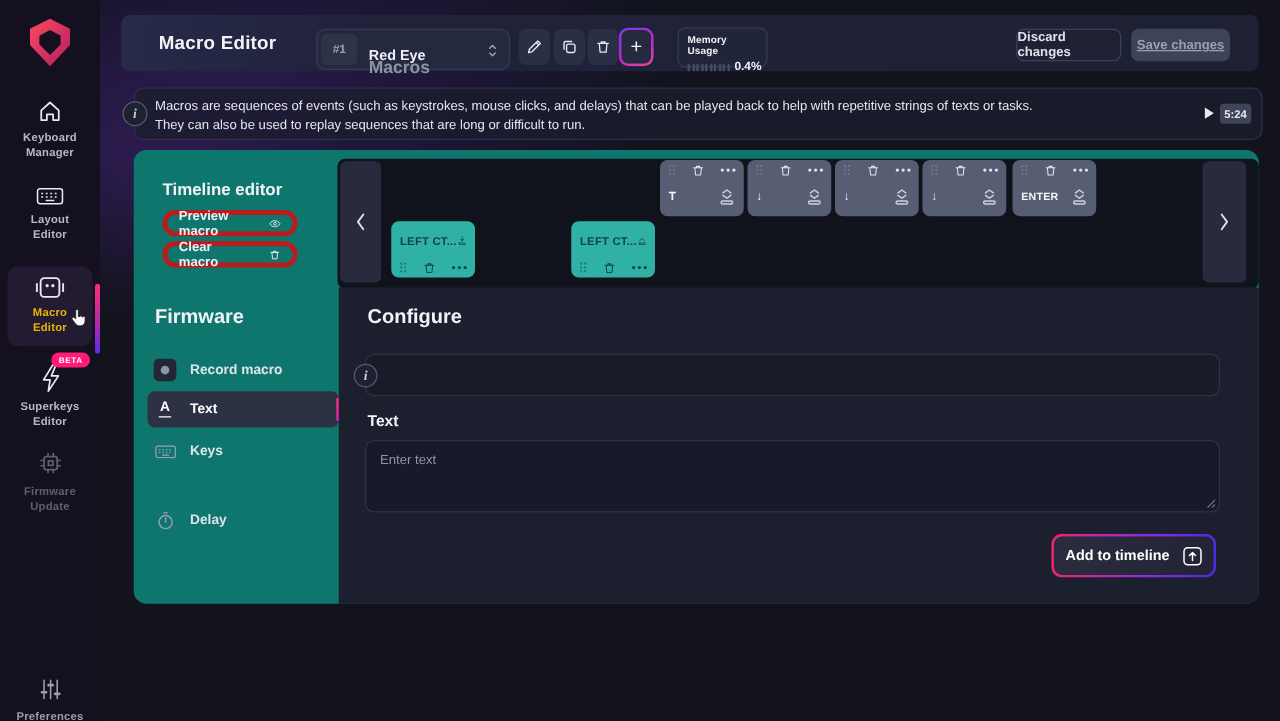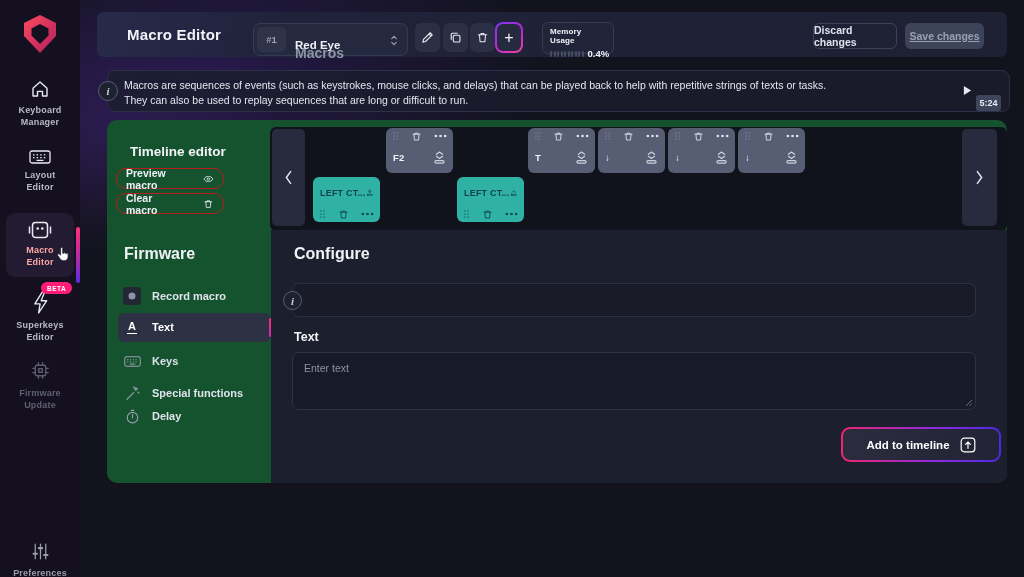--- a/index.html
+++ b/index.html
@@ -71,7 +71,7 @@
   .banner-text{position:absolute;left:16px;top:7px;font-size:10.5px;line-height:14.5px;color:#e4e6ee;}
   .banner-play{position:absolute;right:37px;top:14px;width:9px;height:11px;color:#e8eaf2;cursor:pointer;}
   .banner-badge{position:absolute;right:8px;top:12px;width:25px;height:16px;background:#3e4459;border-radius:3px;
-           display:flex;align-items:center;justify-content:center;font-size:9px;font-weight:700;color:#e8eaf2;margin-top:12px;}
+           display:flex;align-items:center;justify-content:center;font-size:9px;font-weight:700;color:#e8eaf2;}
 
   
   .panel{left:107px;top:120px;width:900px;height:363px;background:#14532d;border-radius:10px;z-index:1;}

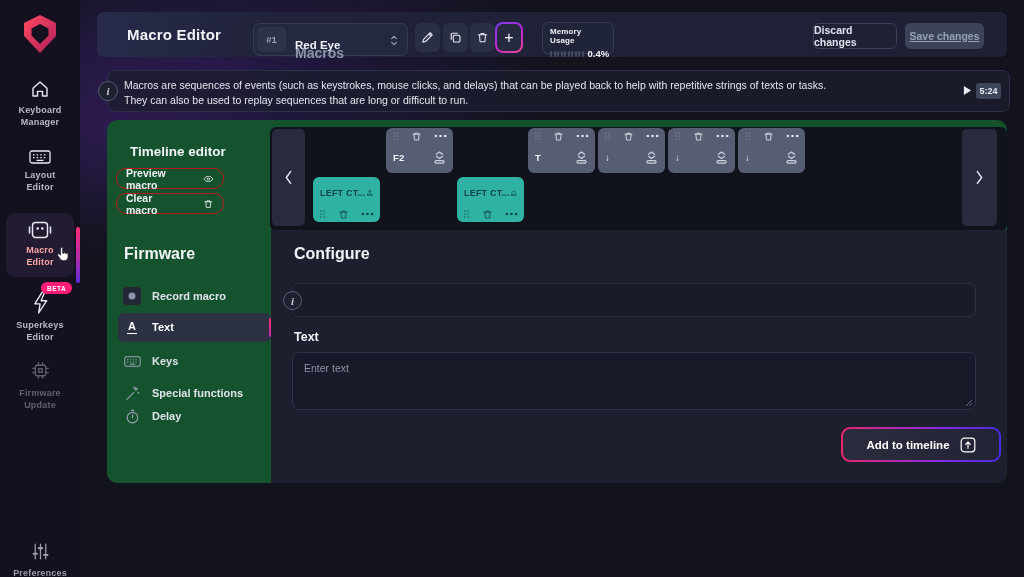--- a/index.html
+++ b/index.html
@@ -74,7 +74,7 @@
            display:flex;align-items:center;justify-content:center;font-size:9px;font-weight:700;color:#e8eaf2;}
 
   
-  .panel{left:107px;top:120px;width:900px;height:363px;background:#14532d;border-radius:10px;z-index:1;}
+  .panel{left:107px;top:120px;width:900px;height:363px;background:#0f766e;border-radius:10px;z-index:1;}
   .strip{position:absolute;left:163px;top:7px;width:737px;height:104px;background:#10121c;border-radius:6px;}
   .navbox{position:absolute;top:9px;width:33px;height:97px;background:#272b3d;border-radius:5px;
           display:flex;align-items:center;justify-content:center;color:#dfe2ec;cursor:pointer;}

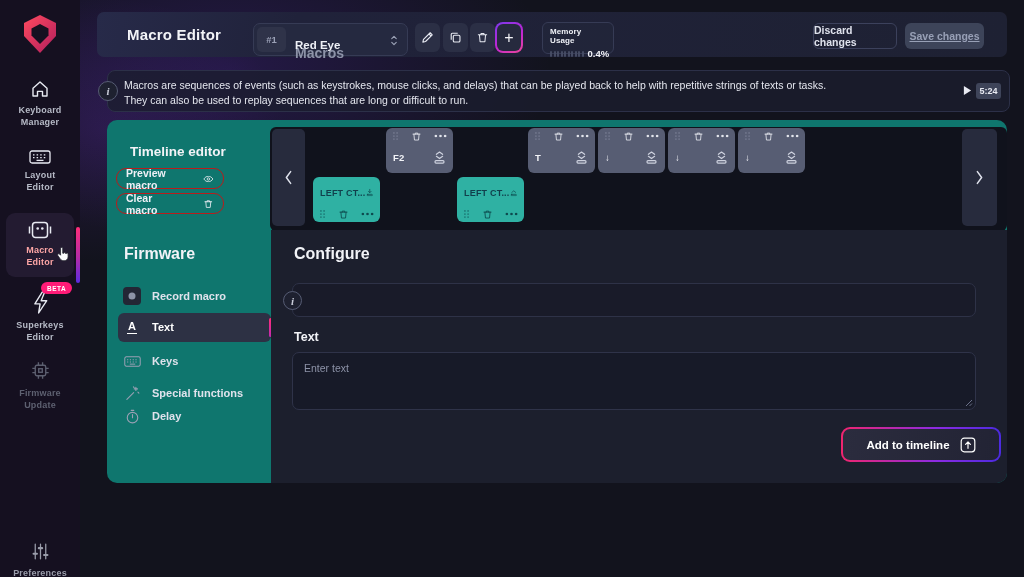--- a/index.html
+++ b/index.html
@@ -521,25 +521,6 @@
     </div>
   </div>
 
-  <div class="abs block gray" style="left:386px;top:128px">
-    <div class="blk-bar">
-      <svg class="blk-drag" viewBox="0 0 8 11">
-          <use href="#i-dots"></use>
-        </svg>
-      <svg class="blk-trash" viewBox="0 0 14 14">
-          <use href="#i-trash"></use>
-        </svg>
-      <svg class="blk-more" viewBox="0 0 14 4">
-          <use href="#i-more"></use>
-        </svg>
-    </div>
-    <div class="blk-main">
-      <span class="blk-label">F2</span>
-      <svg class="blk-evt" viewBox="0 0 13 13">
-          <use href="#i-tap"></use>
-        </svg>
-    </div>
-  </div>
 
   <div class="abs block teal" style="left:457px;top:177px">
     <div class="blk-main">

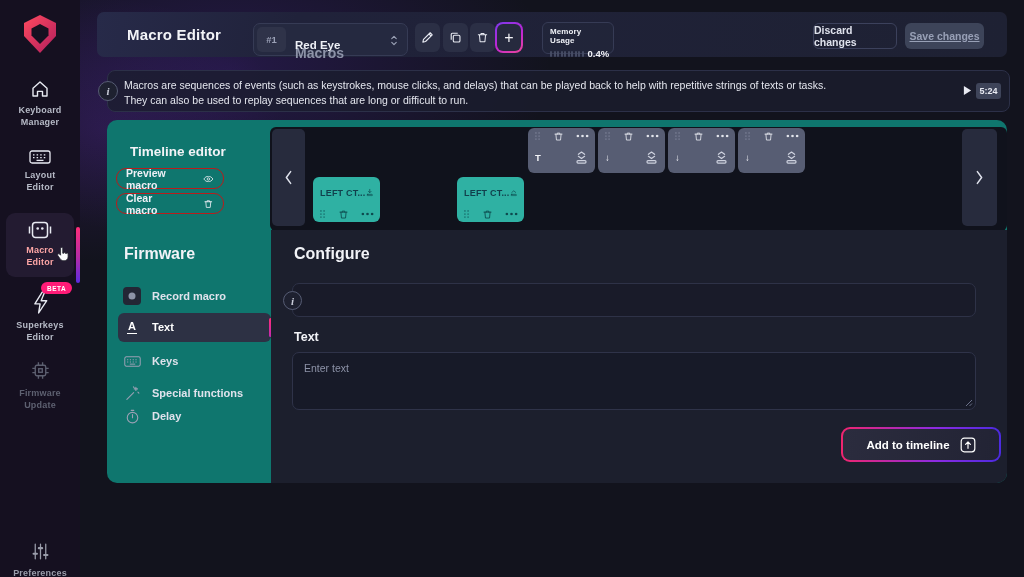--- a/index.html
+++ b/index.html
@@ -622,6 +622,25 @@
     </div>
   </div>
 
+  <div class="abs block gray" style="left:810px;top:128px">
+    <div class="blk-bar">
+      <svg class="blk-drag" viewBox="0 0 8 11">
+          <use href="#i-dots"></use>
+        </svg>
+      <svg class="blk-trash" viewBox="0 0 14 14">
+          <use href="#i-trash"></use>
+        </svg>
+      <svg class="blk-more" viewBox="0 0 14 4">
+          <use href="#i-more"></use>
+        </svg>
+    </div>
+    <div class="blk-main">
+      <span class="blk-label" style="font-size:8.5px">ENTER</span>
+      <svg class="blk-evt" viewBox="0 0 13 13">
+          <use href="#i-tap"></use>
+        </svg>
+    </div>
+  </div>
 
   <svg class="abs cursor" viewBox="0 0 18 20">
     <path d="M7.5 1.5c.7 0 1.2.55 1.2 1.25V8l1.1.12c.08-.5.55-.86 1.08-.8.5.06.9.44.97.93l.95.12c.1-.42.5-.7.95-.66.55.05.97.5.97 1.06v3.3c0 2.6-1.75 4.43-4.5 4.43-2.2 0-3.4-.75-4.55-2.4L3.2 10.6c-.42-.6-.3-1.4.3-1.83.52-.37 1.23-.28 1.66.2l1.1 1.27V2.75c0-.7.55-1.25 1.24-1.25z" fill="#fbfbfd" stroke="#23242e" stroke-width="0.9"></path>

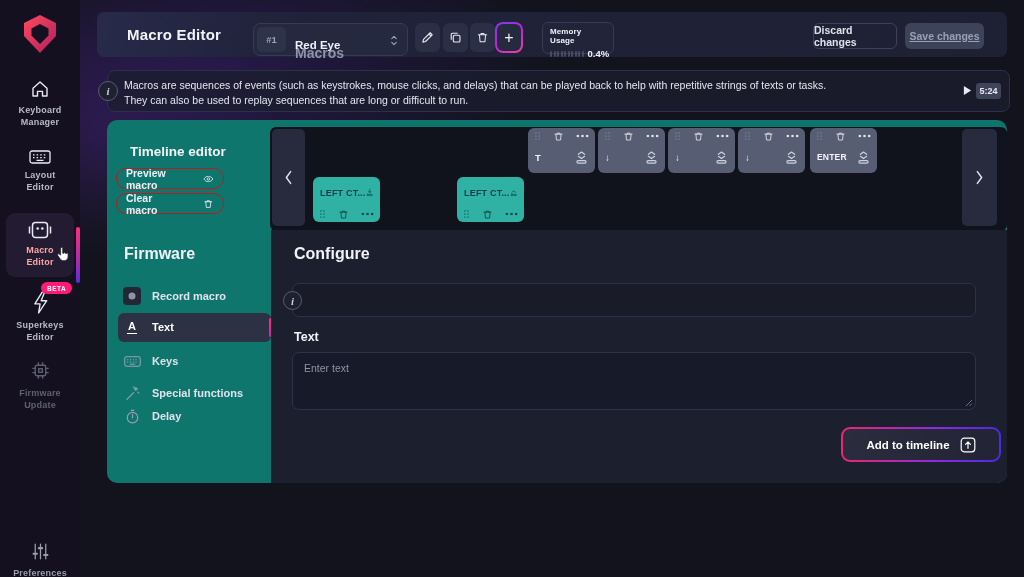--- a/index.html
+++ b/index.html
@@ -81,7 +81,7 @@
   .nav-left{left:165px;}
   .nav-right{left:855px;width:35px;}
   .tl-title{position:absolute;left:23px;top:24px;font-size:13.5px;font-weight:700;color:#f2f3f7;}
-  .tl-btn{position:absolute;left:9px;width:108px;height:21px;border:1px solid #b91c1c;border-radius:10px;
+  .tl-btn{position:absolute;left:23px;width:108px;height:21px;border:4px solid #b91c1c;border-radius:10px;
           display:flex;align-items:center;justify-content:space-between;padding:0 9px;cursor:pointer;
           font-size:10.5px;font-weight:700;color:#eef0f6;gap:24px;}
   .configure{position:absolute;left:164px;top:110px;width:736px;height:253px;background:#1c1f2d;

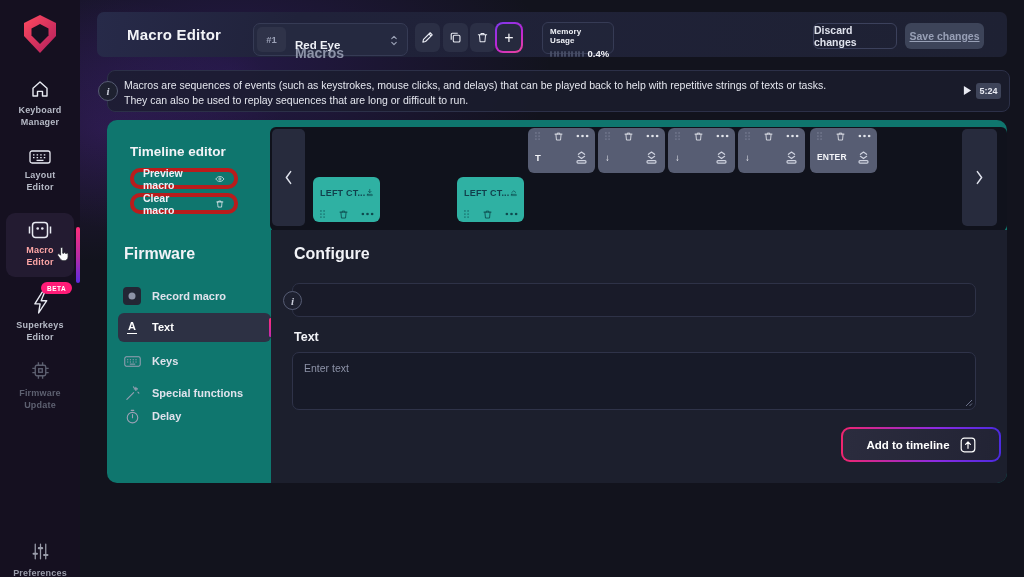--- a/index.html
+++ b/index.html
@@ -22,7 +22,7 @@
         color:#b6bac6;text-align:center;cursor:default;}
   .snav .lbl{font-size:9px;line-height:12px;font-weight:600;letter-spacing:.2px;}
   .nav-active-bg{left:6px;top:213px;width:68px;height:64px;background:#231b31;border-radius:9px;}
-  .snav.active{color:#fca5a5;}
+  .snav.active{color:#eab308;}
   .snav.dim{color:#5d6070;}
   .beta{position:absolute;left:41px;top:282px;background:#ff1b77;color:#fff;font-size:6.5px;
         font-weight:800;letter-spacing:.5px;padding:2.5px 6px;border-radius:8px;z-index:3;}

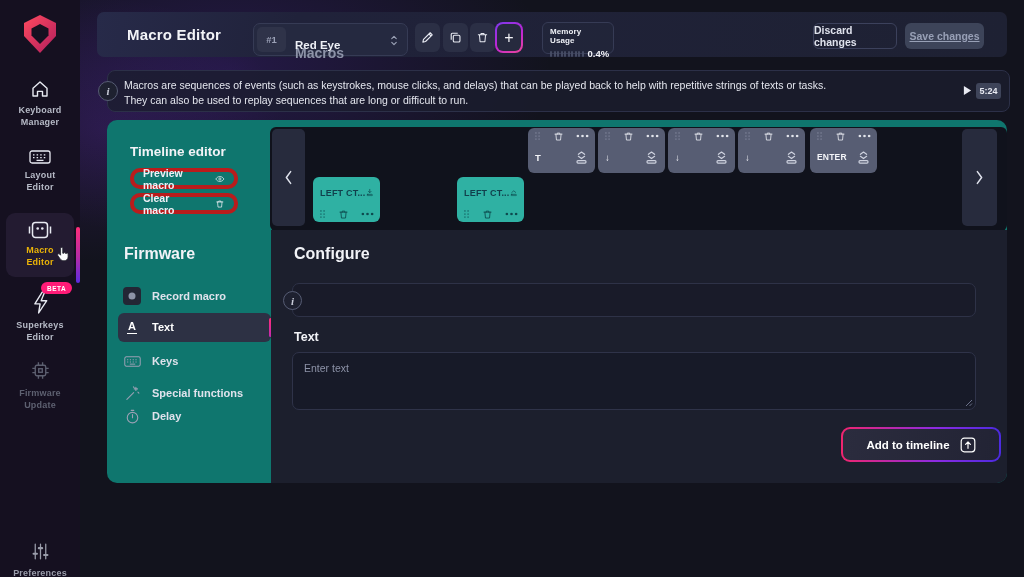--- a/index.html
+++ b/index.html
@@ -465,14 +465,6 @@
         </span>
       <span>Keys</span>
     </div>
-    <div class="act-item" style="top:261px">
-      <span class="act-ic">
-          <svg width="15" height="15" viewBox="0 0 16 16">
-            <use href="#i-wand"></use>
-          </svg>
-        </span>
-      <span>Special functions</span>
-    </div>
     <div class="act-item" style="top:284px">
       <span class="act-ic">
           <svg width="15" height="15" viewBox="0 0 16 16">

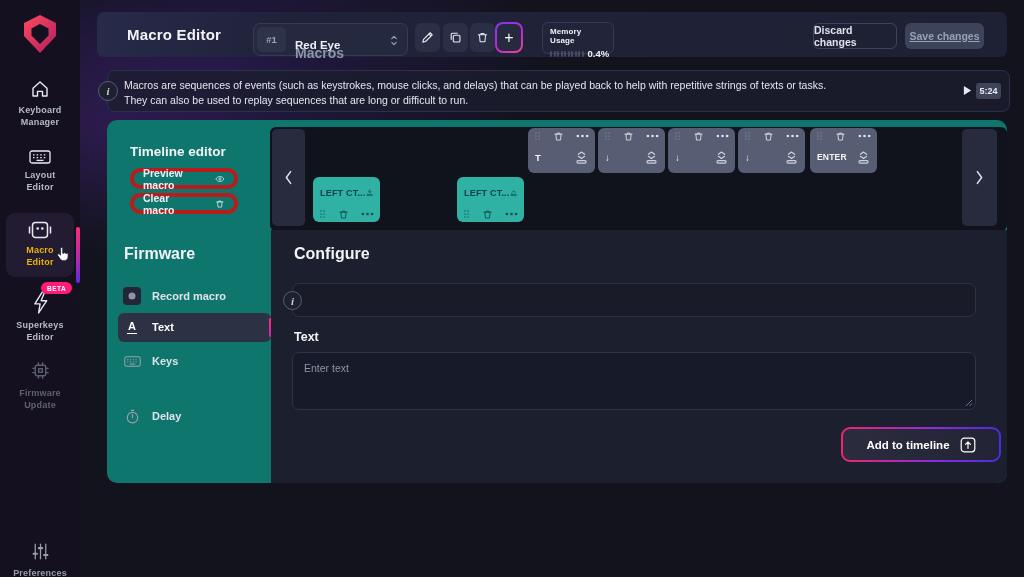--- a/index.html
+++ b/index.html
@@ -112,7 +112,7 @@
                 padding:9px 11px;font-size:10.5px;font-family:"Liberation Sans","DejaVu Sans",sans-serif;}
   .cfg-textarea::placeholder{color:#8d93a8;}
   .resize-corner{position:absolute;left:694px;top:169px;width:8px;height:8px;color:#6a7088;pointer-events:none;}
-  .add-btn{position:absolute;left:570px;top:197px;width:160px;height:35px;border-radius:9px;
+  .add-btn{position:absolute;left:570px;top:197px;width:132px;height:35px;border-radius:9px;
            border:2px solid transparent;cursor:pointer;
            background:linear-gradient(100deg,#2b2c3e,#222334) padding-box,
                       linear-gradient(90deg,#f0256e,#8a2be2 60%,#4b2bdf) border-box;

